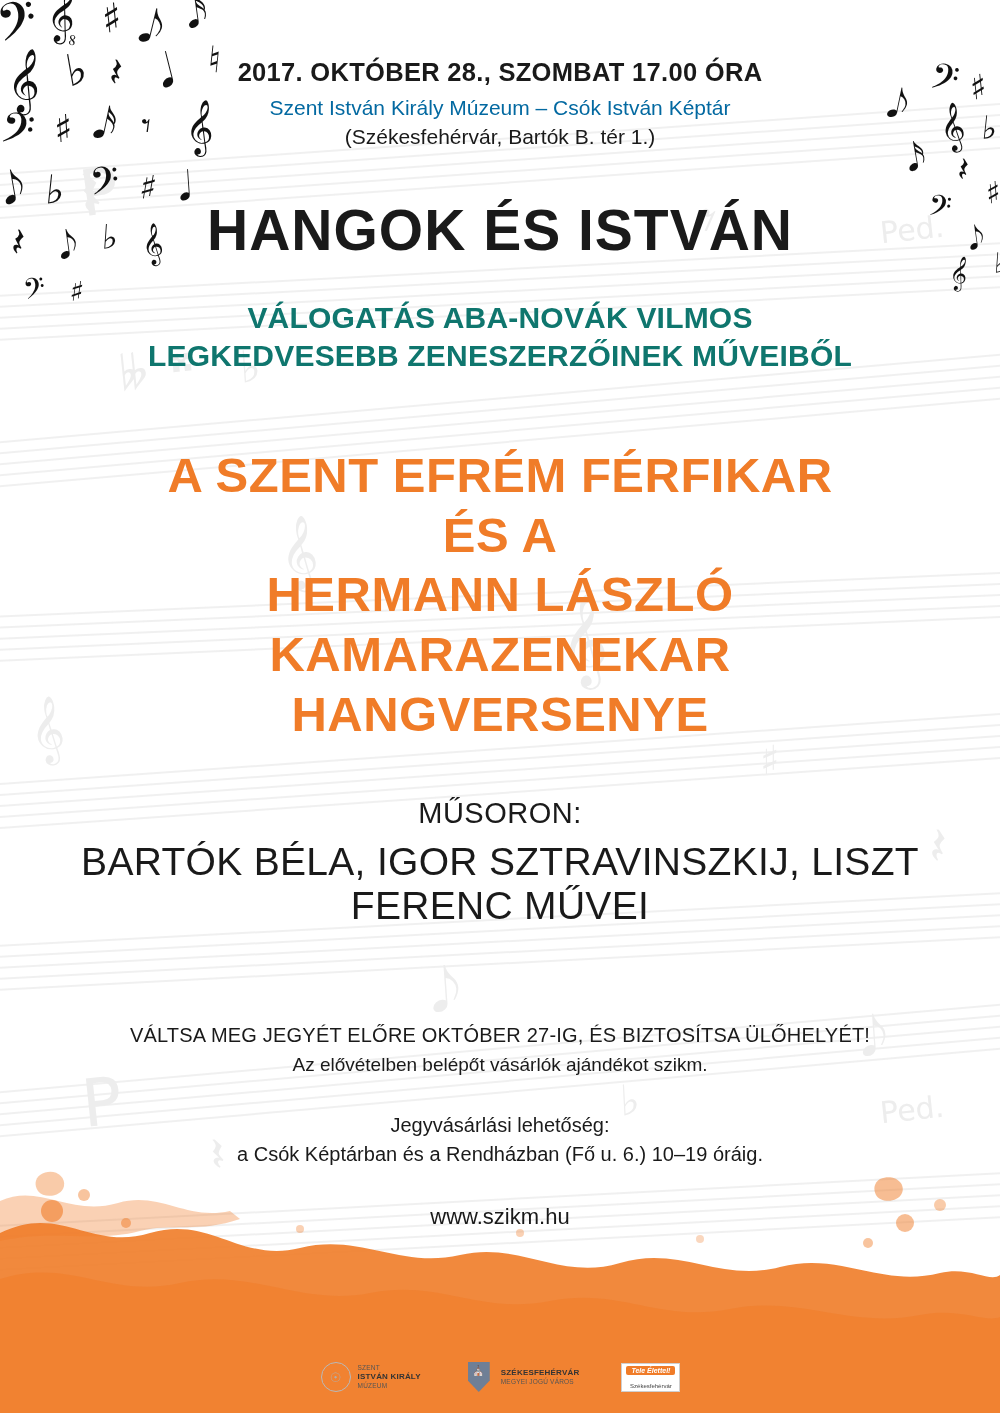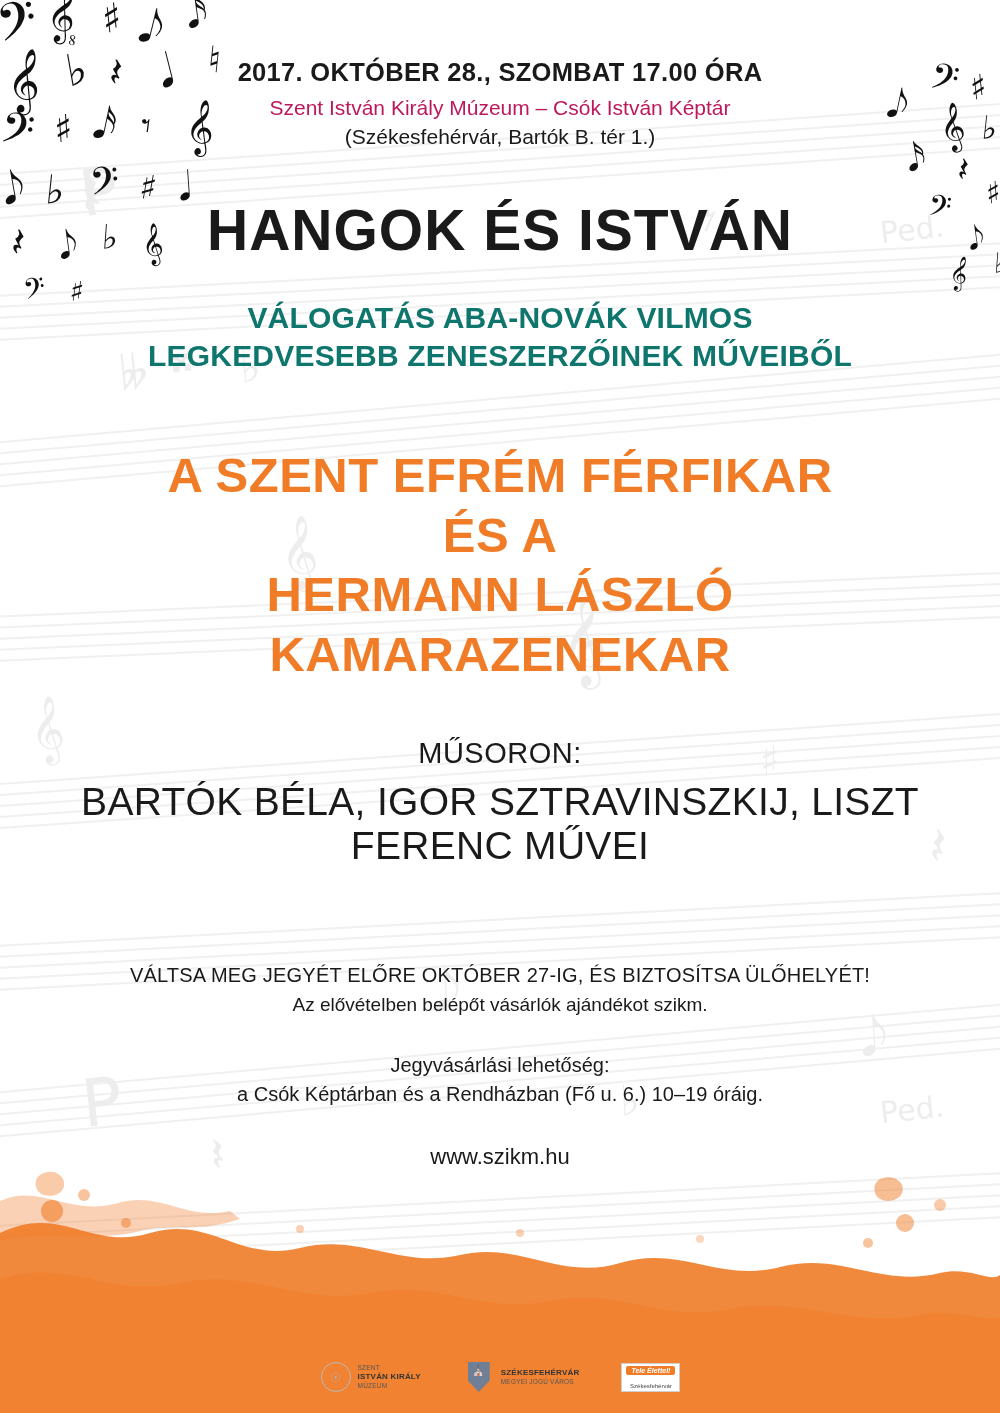--- a/index.html
+++ b/index.html
@@ -72,7 +72,7 @@
   .venue-line {
     margin-top: 9px;
     font-size: 21px;
-    color: #be185d;
+    color: #0369a1;
   }
   .venue-line2 {
     margin-top: 5px;

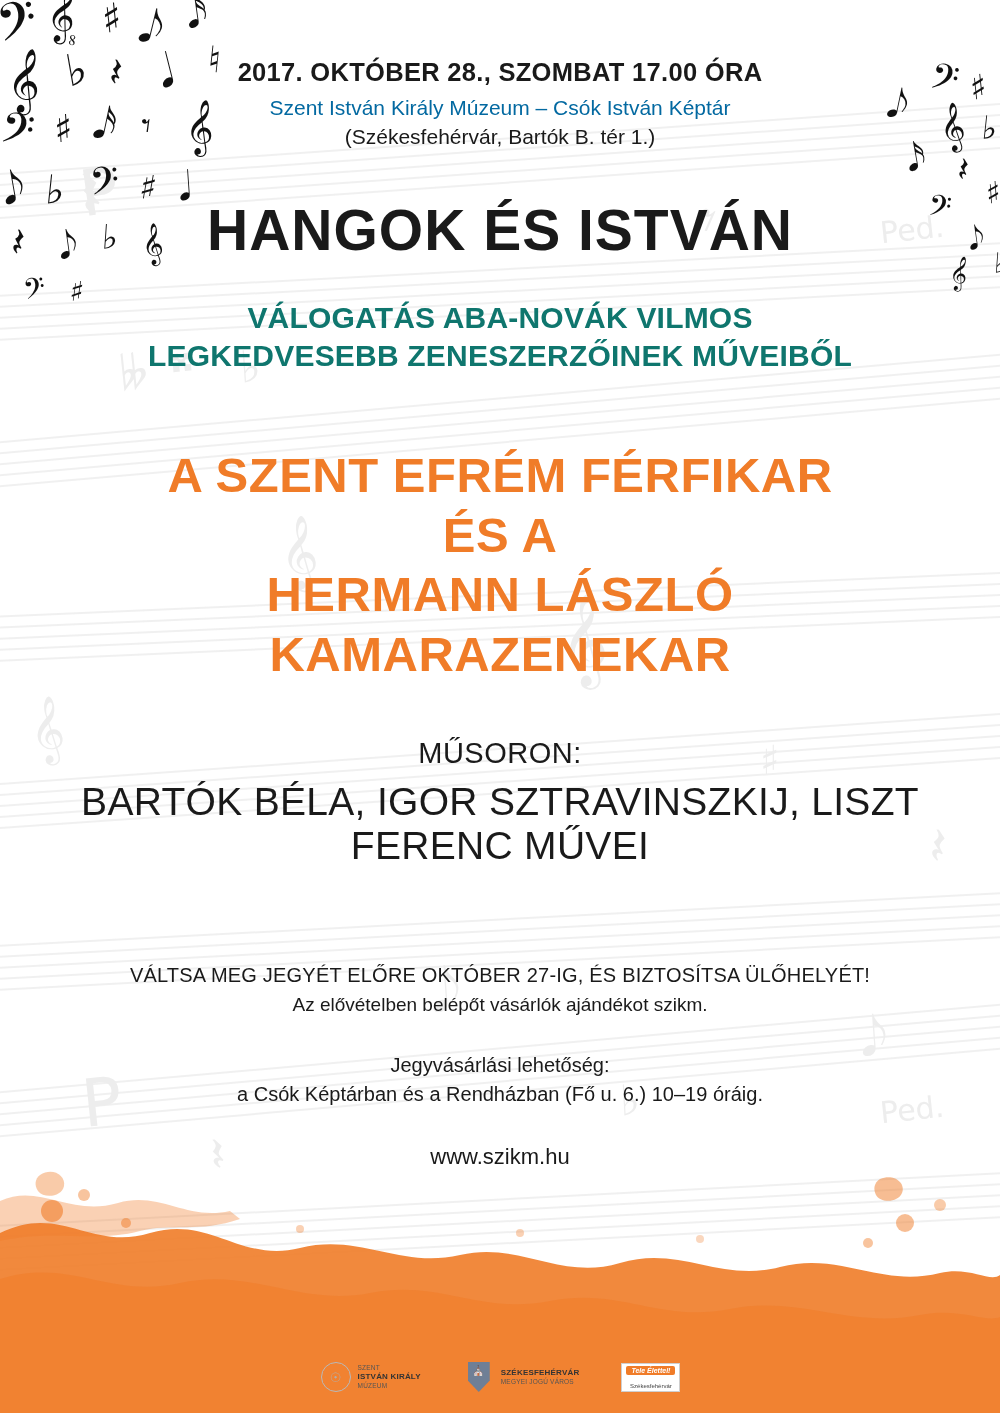--- a/index.html
+++ b/index.html
@@ -370,6 +370,7 @@
       <div>ÉS A</div>
       <div>HERMANN LÁSZLÓ</div>
       <div>KAMARAZENEKAR</div>
+      <div>HANGVERSENYE</div>
     </div>
 
     <div class="program-label">MŰSORON:</div>

